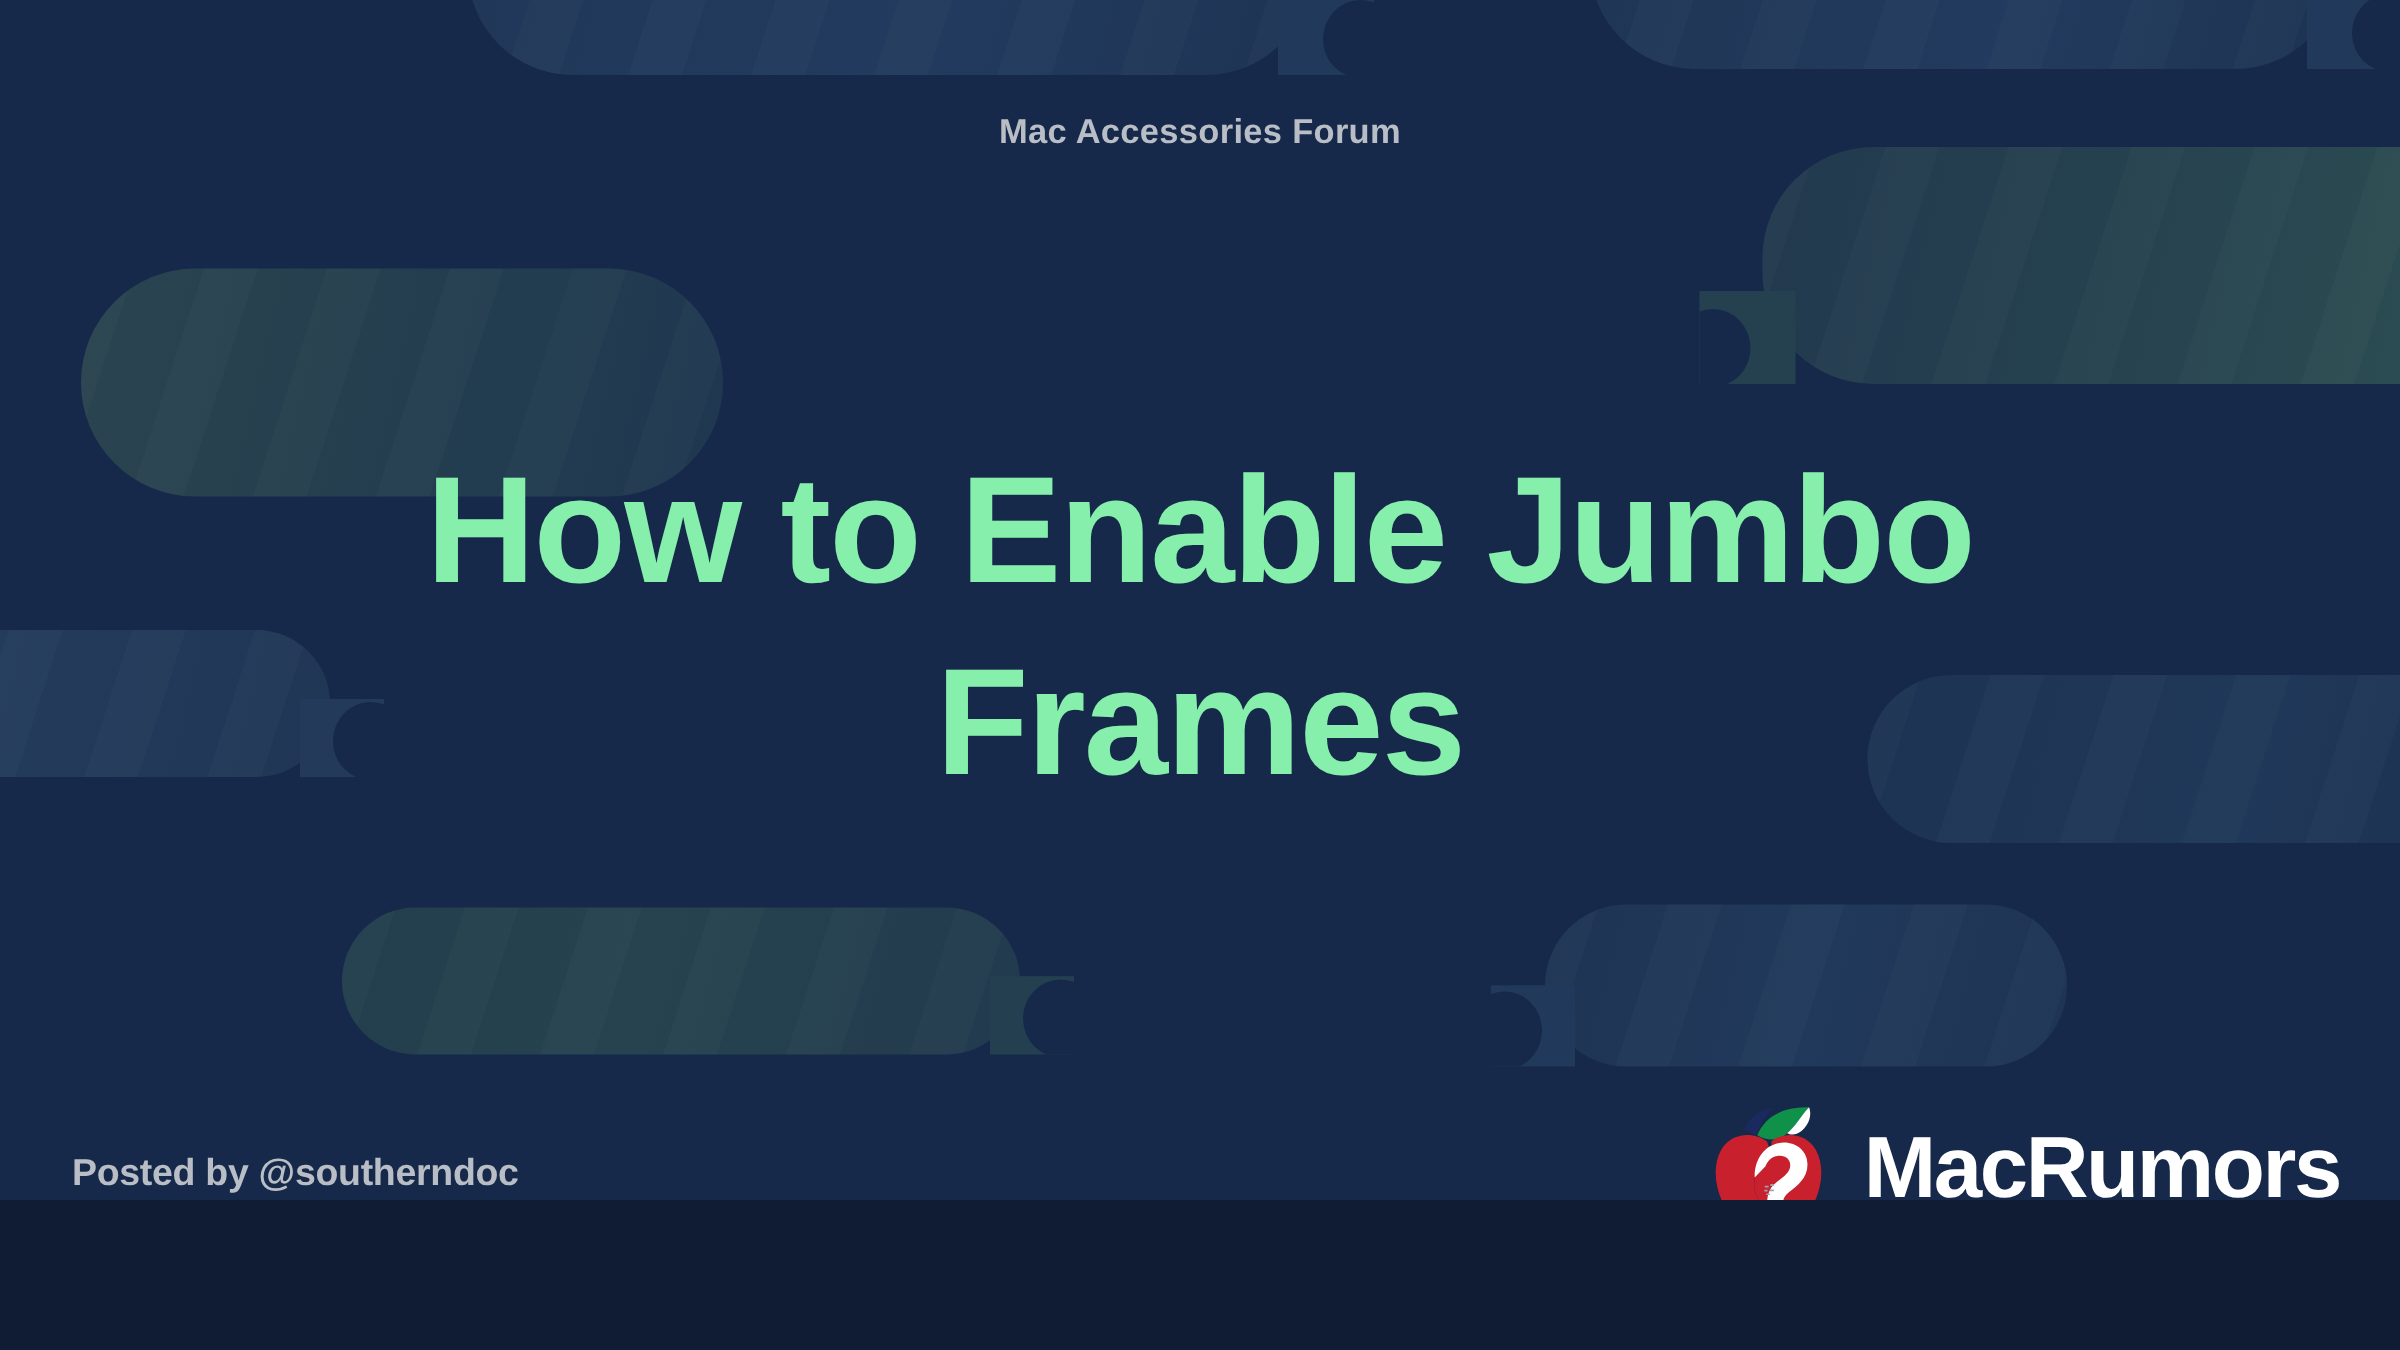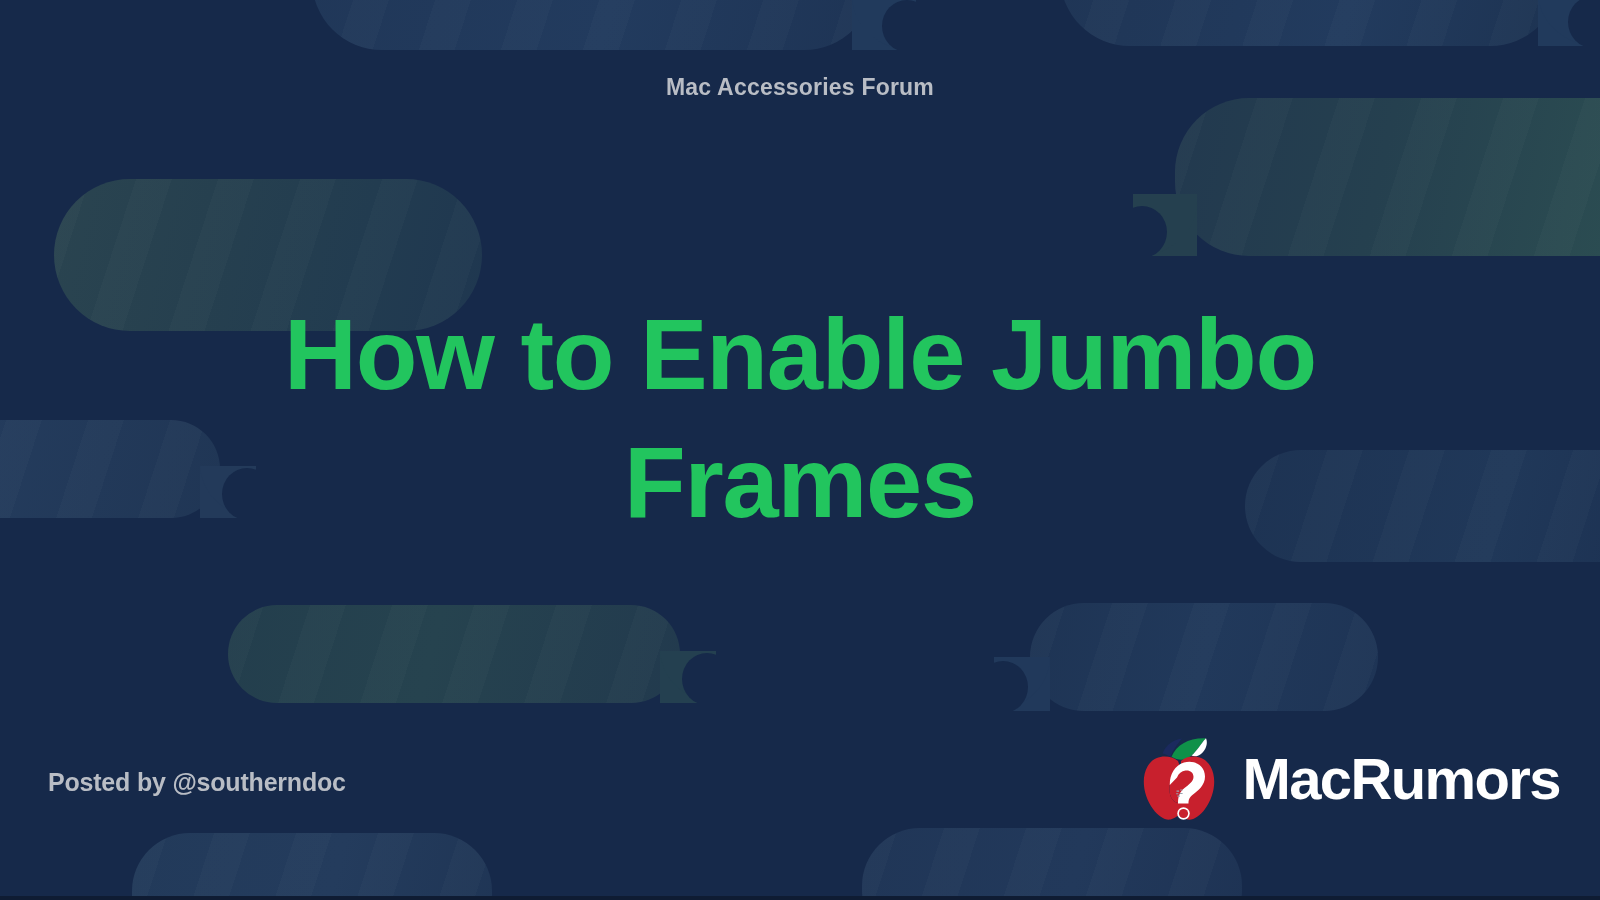--- a/index.html
+++ b/index.html
@@ -11,7 +11,7 @@
   #card {
     position: relative;
     width: 1600px;
-    height: 896px;
+    height: 800px;
     overflow: hidden;
     background: #16294a;
     font-family: "Liberation Sans", sans-serif;

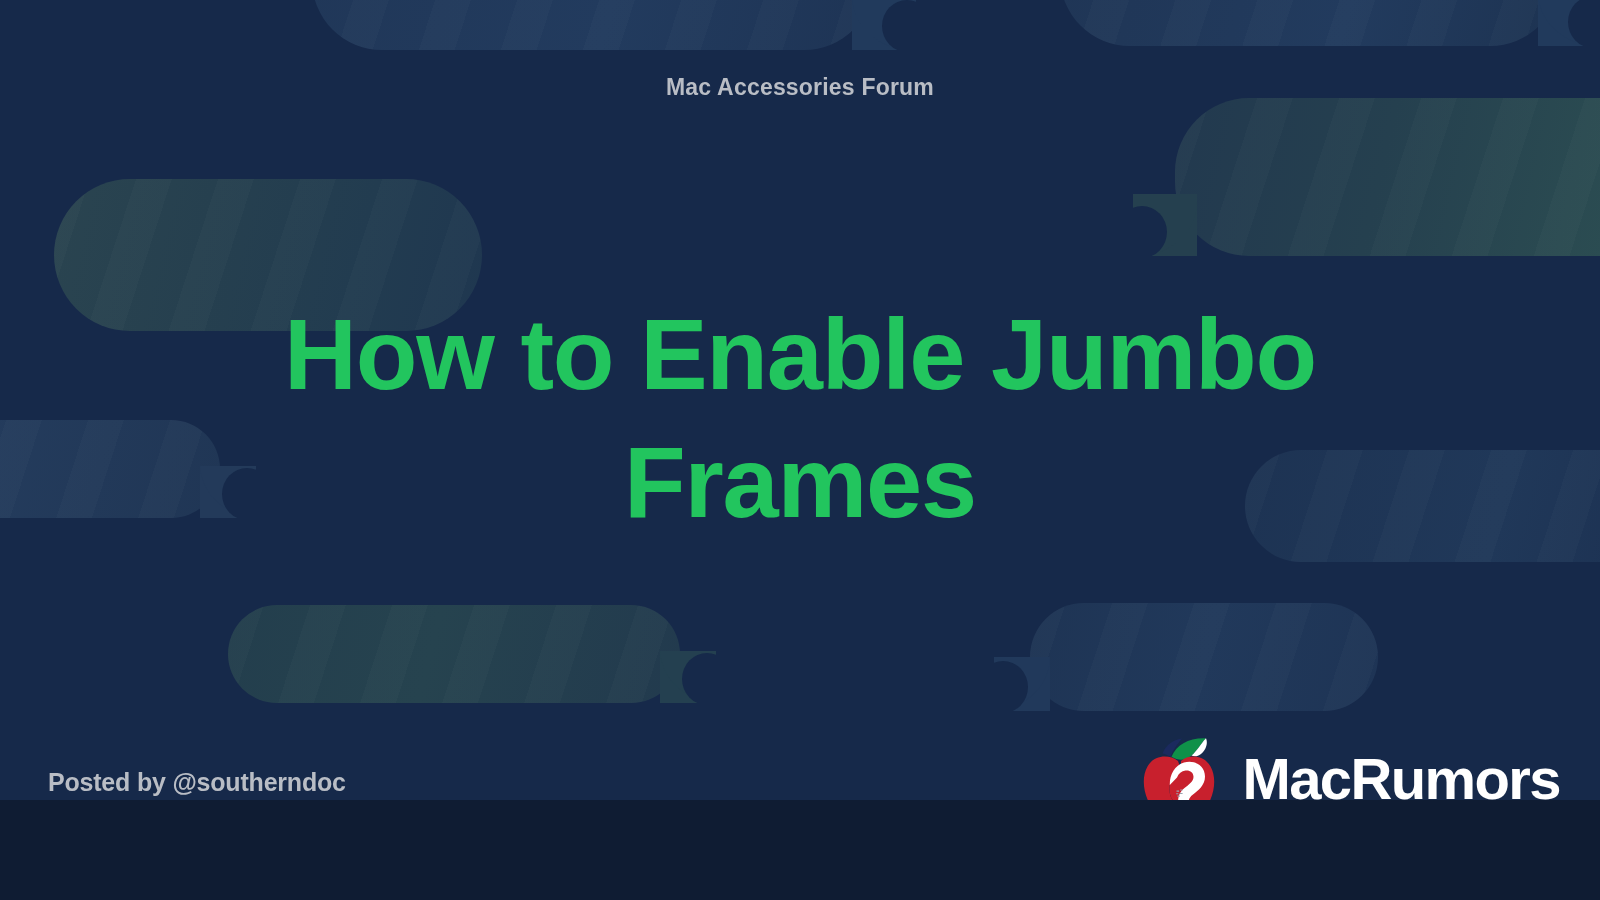--- a/index.html
+++ b/index.html
@@ -106,7 +106,7 @@
     line-height: 1.27;
     font-weight: 700;
     letter-spacing: -1.2px;
-    color: #22c55e;
+    color: #86efac;
     margin: 0;
   }
   #posted-by {

